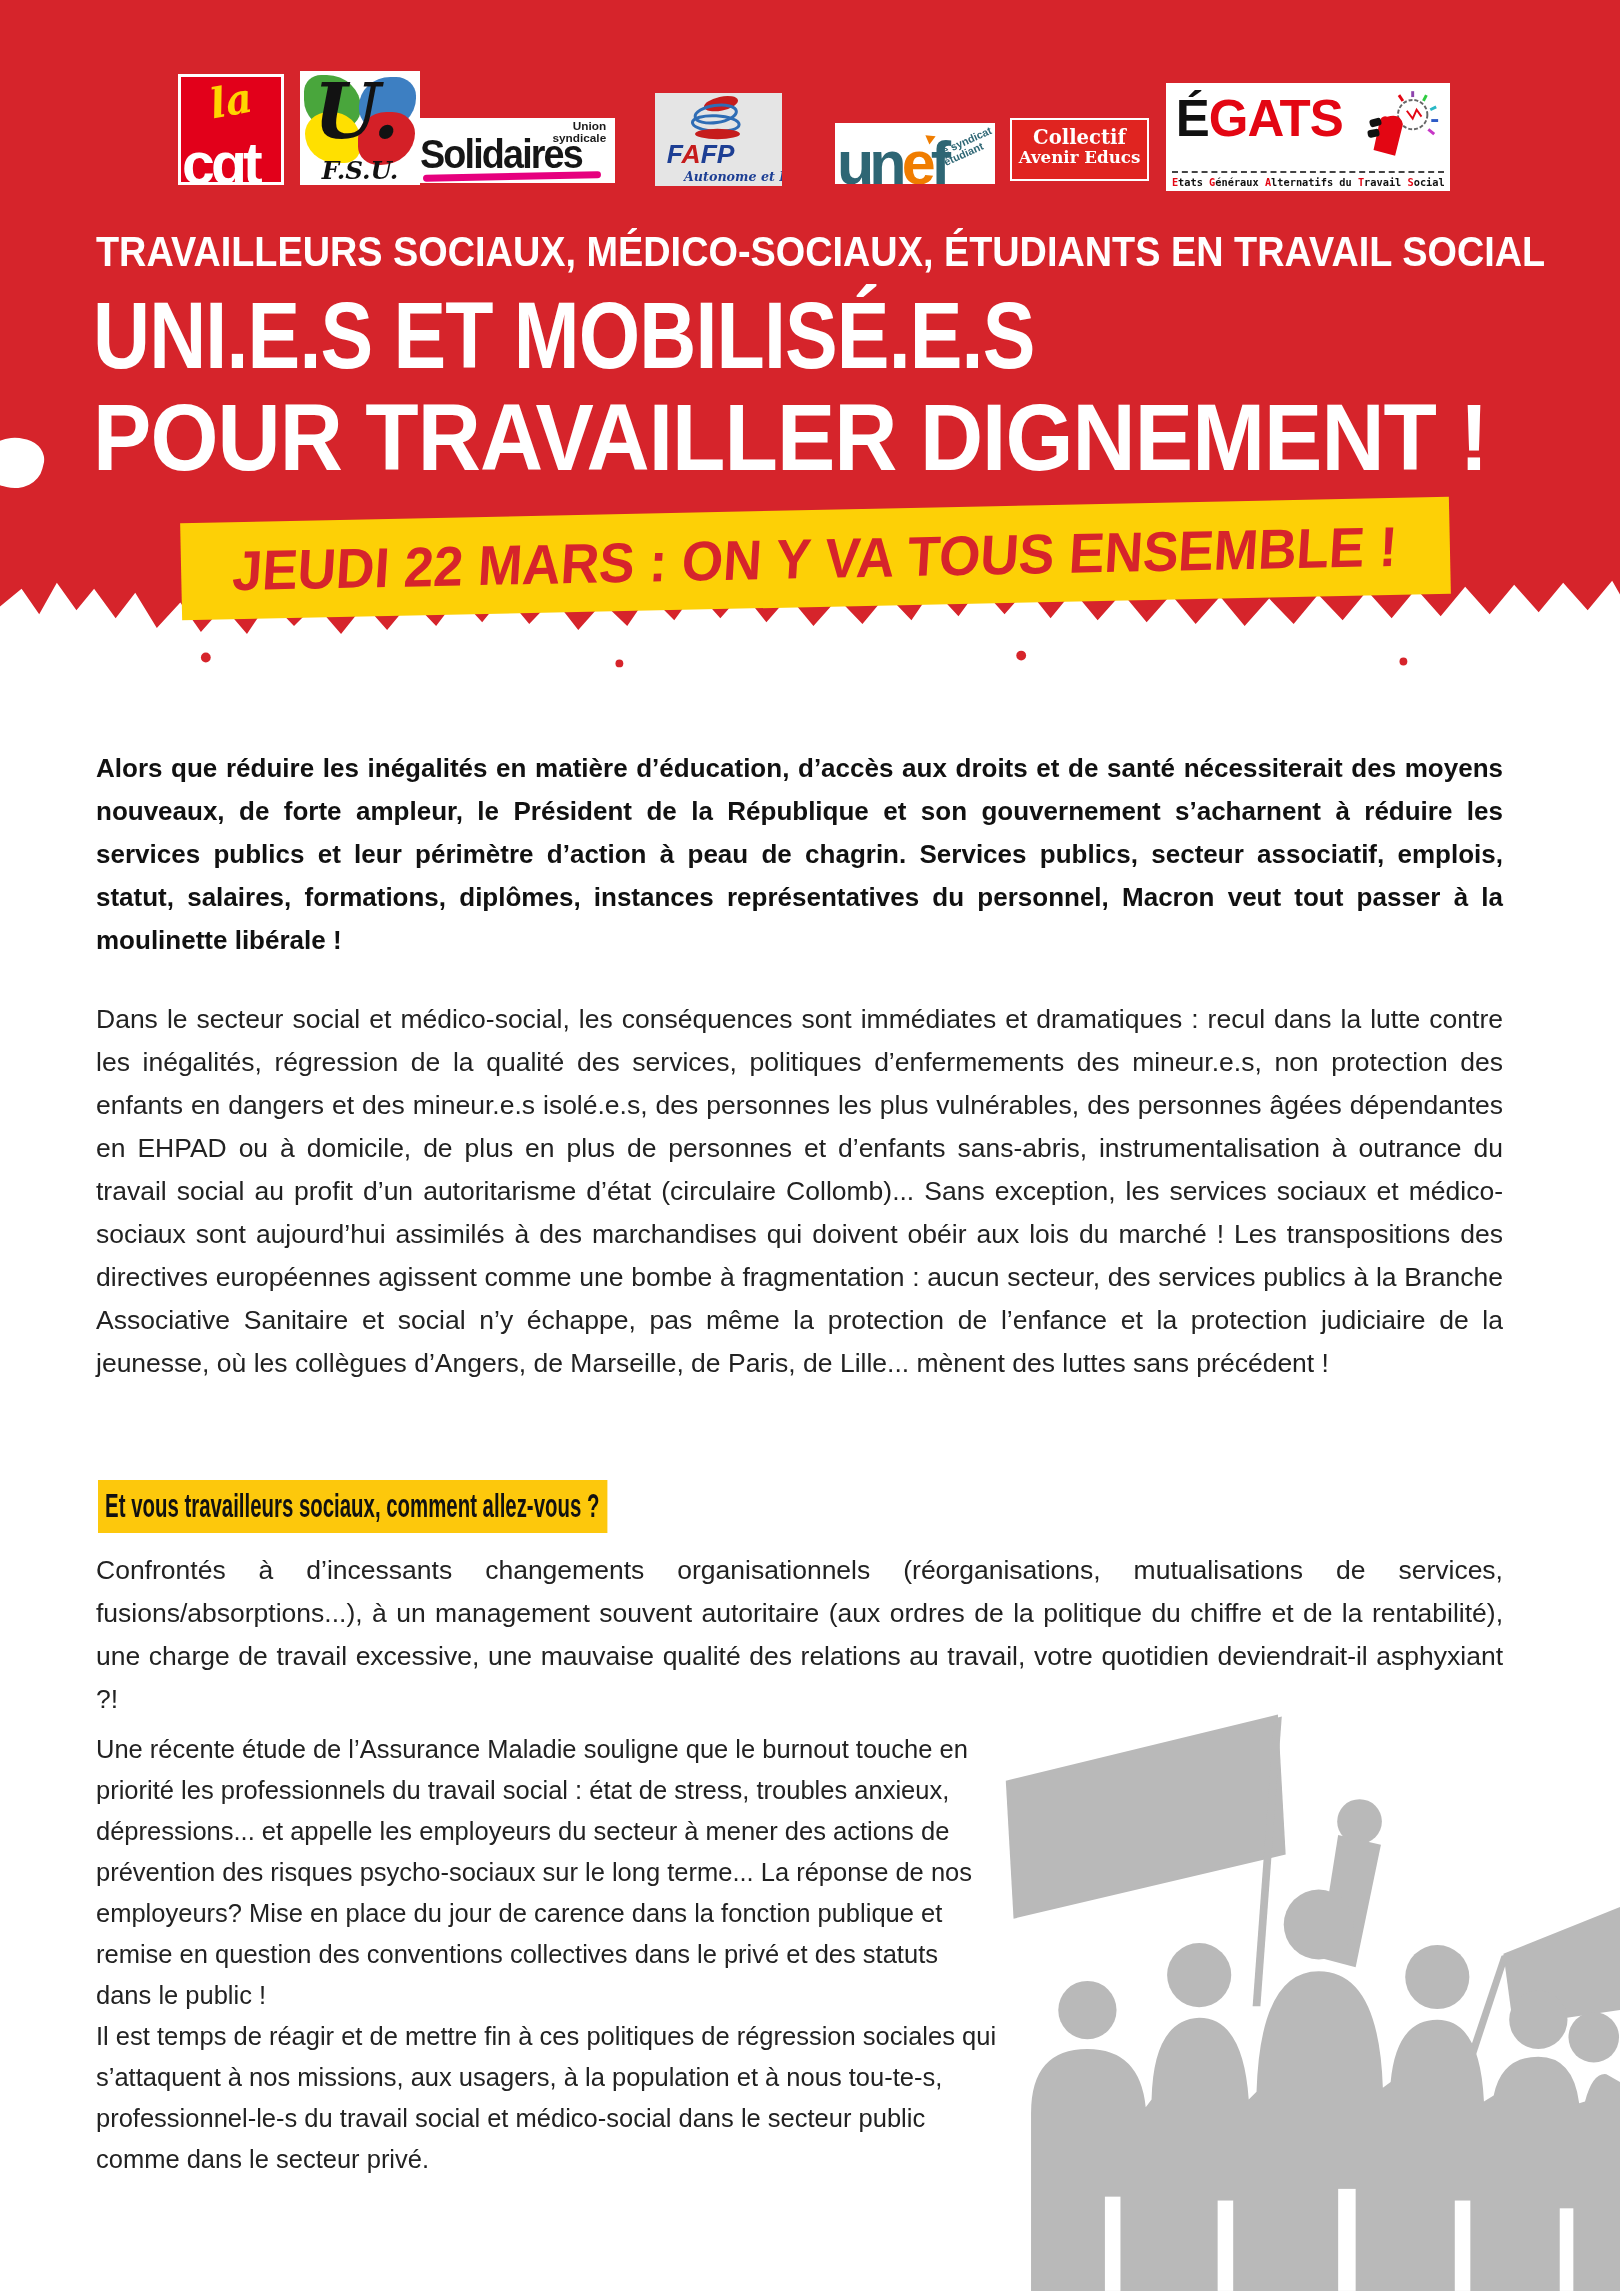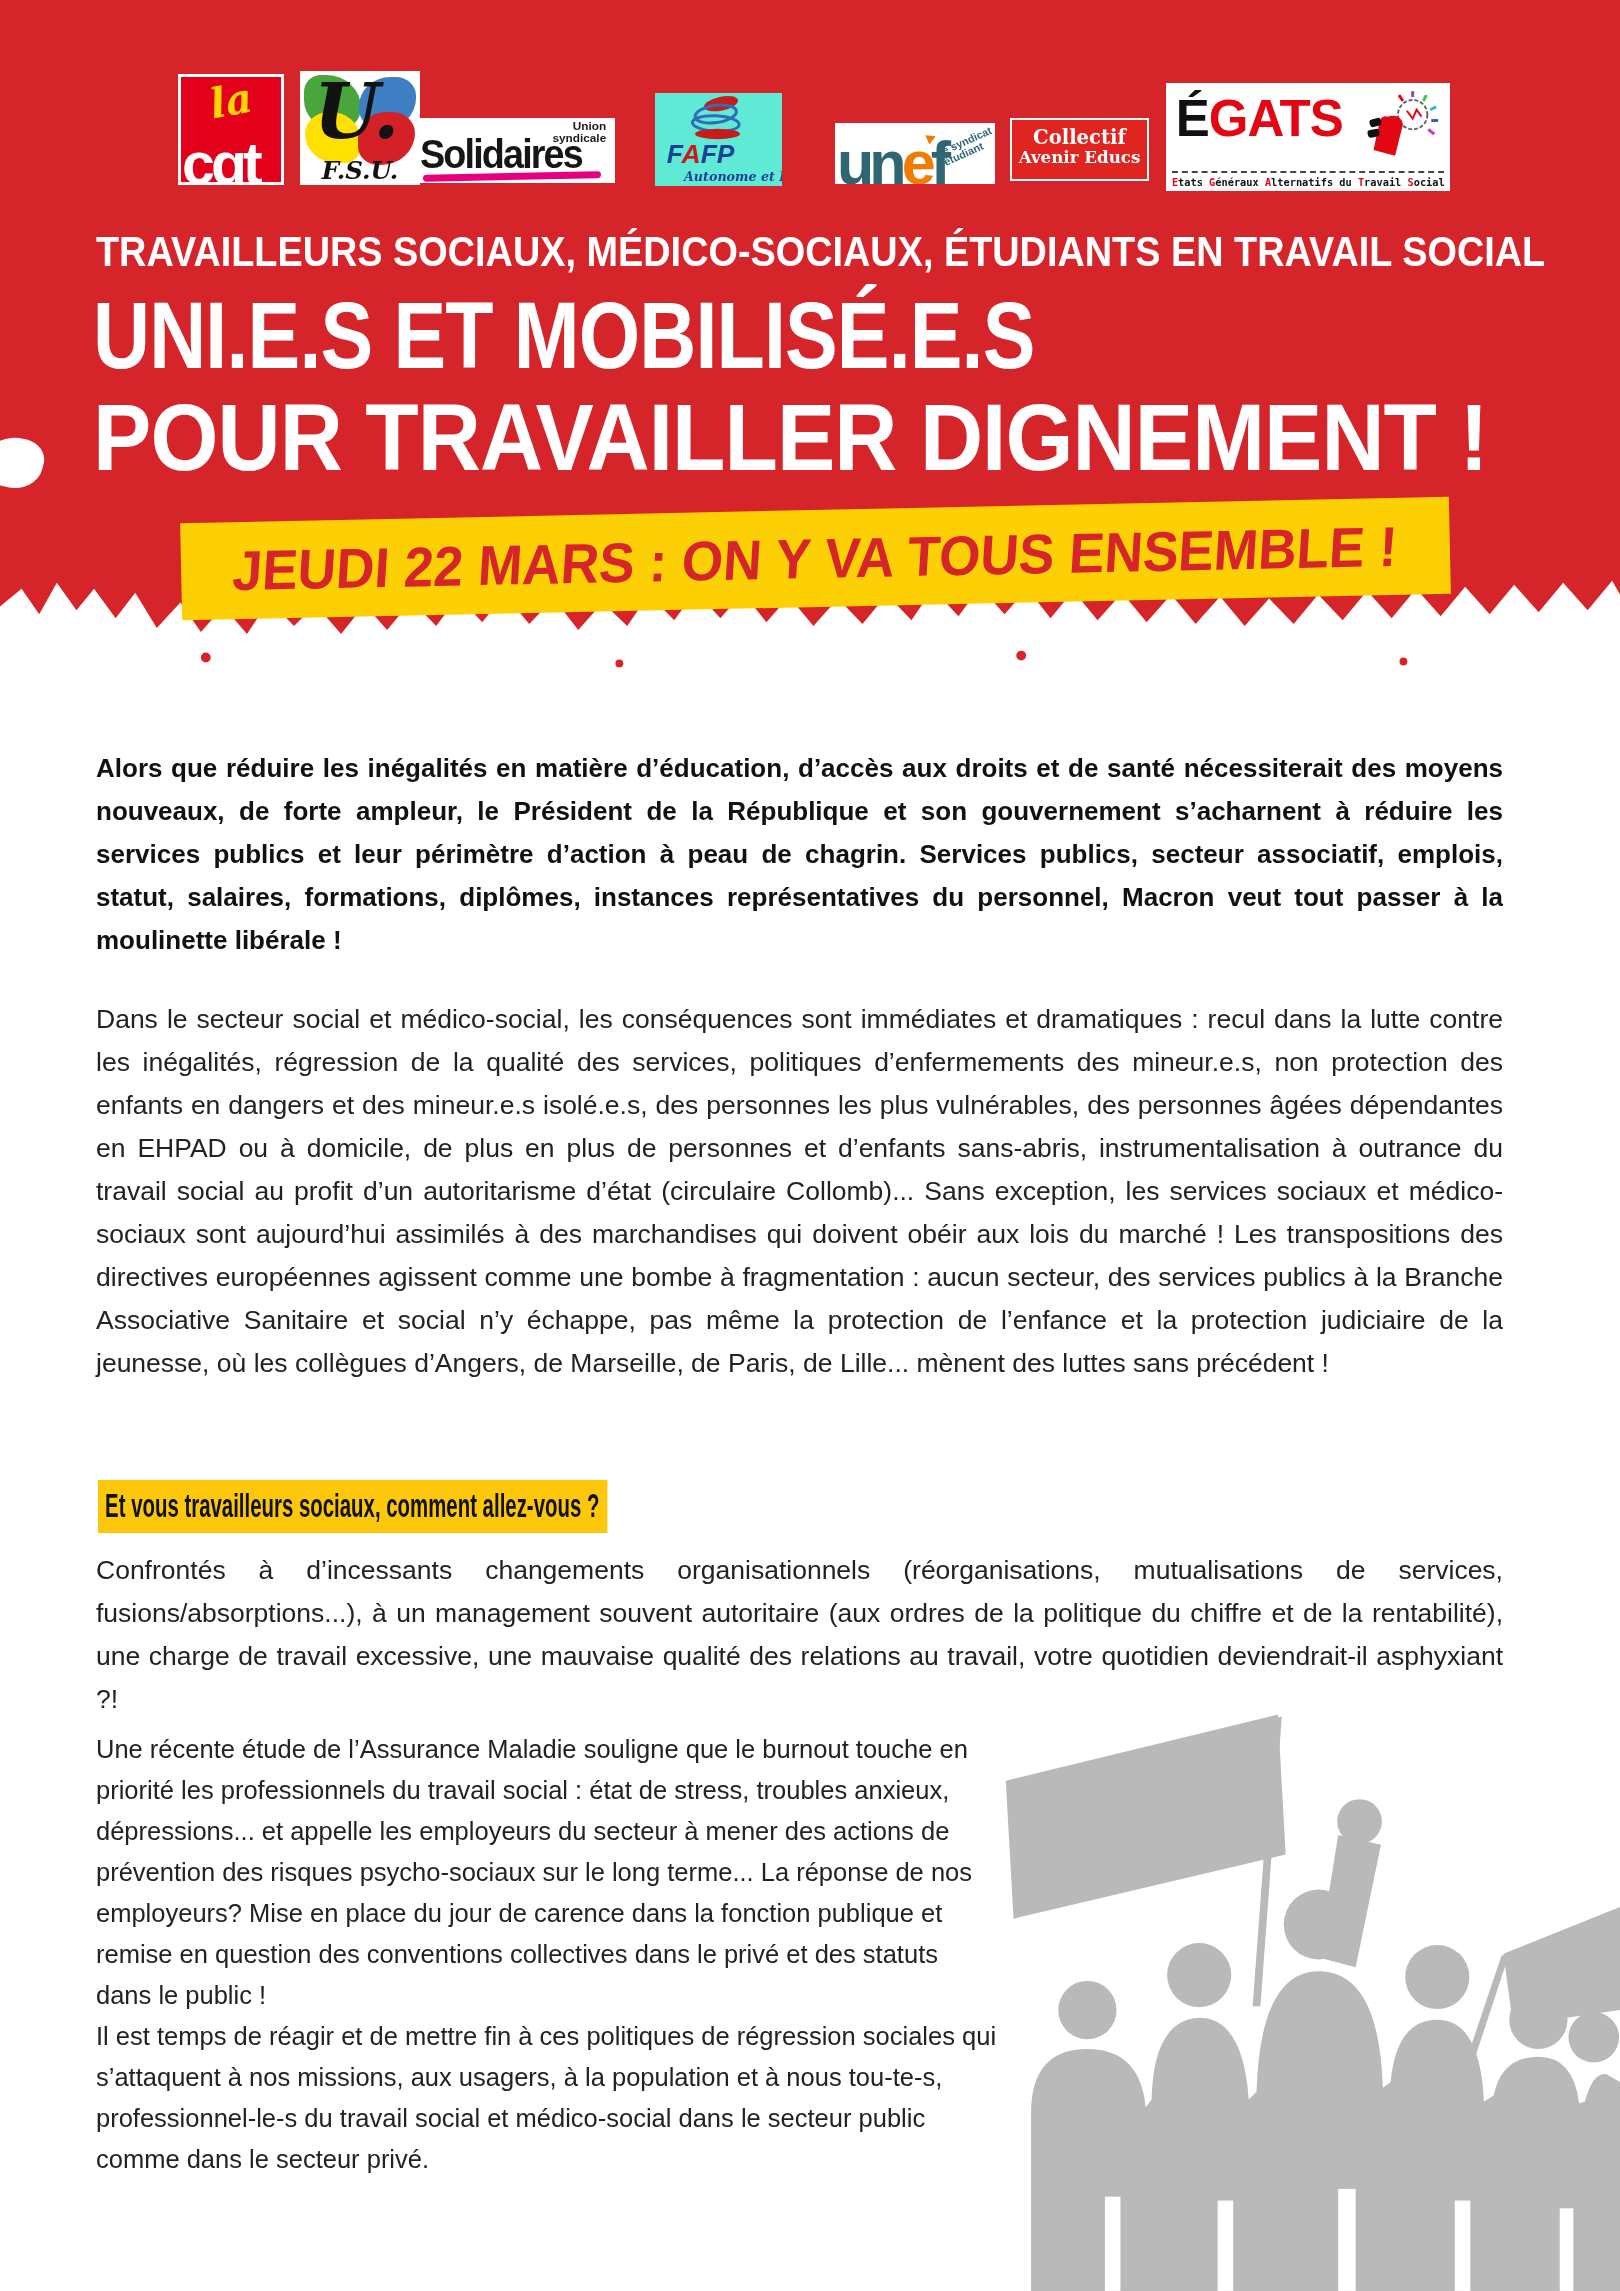--- a/index.html
+++ b/index.html
@@ -33,7 +33,7 @@
             transform:scaleX(0.92);transform-origin:0 0;white-space:nowrap;}
   .sol-underline{position:absolute;left:7.8px;bottom:2.9px;width:178px;height:6.9px;background:#e6007e;border-radius:3.9px;transform:rotate(-1.2deg);}
 
-  .logo-fafp{left:655px;top:93px;width:127px;height:93px;background:#5eead4;overflow:hidden;}
+  .logo-fafp{left:655px;top:93px;width:127px;height:93px;background:#e5e5e5;overflow:hidden;}
   .fafp-swirl{position:absolute;left:31px;top:2px;width:63px;height:45px;}
   .fafp-main{position:absolute;bottom:15.7px;left:11.8px;font-style:italic;font-weight:700;font-size:26.5px;letter-spacing:0;}
   .fafp-main .b{color:#1d3f94;} .fafp-main .r{color:#c61c1c;}

